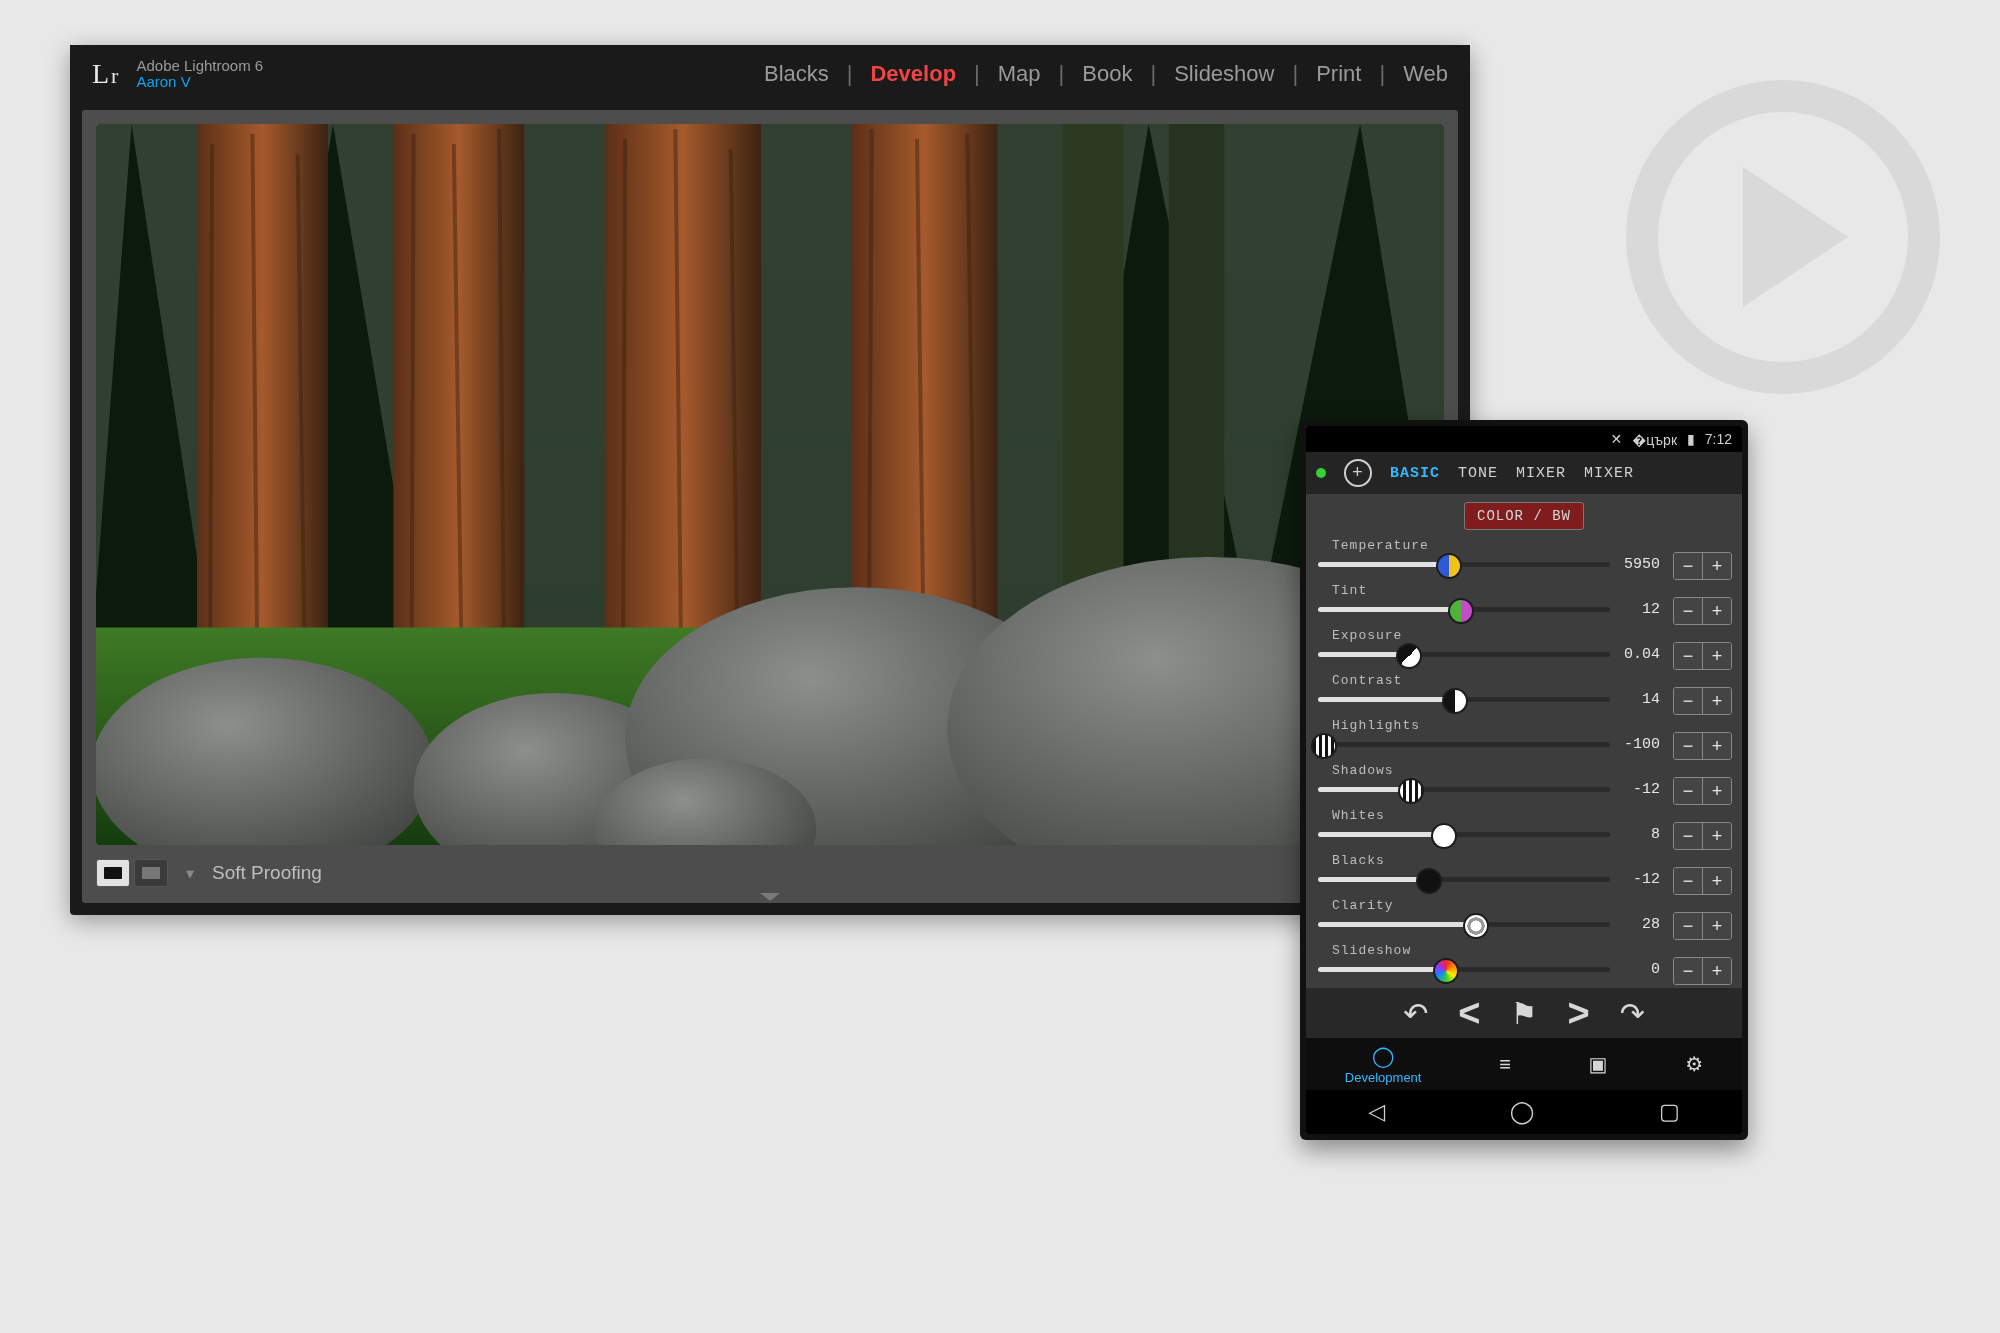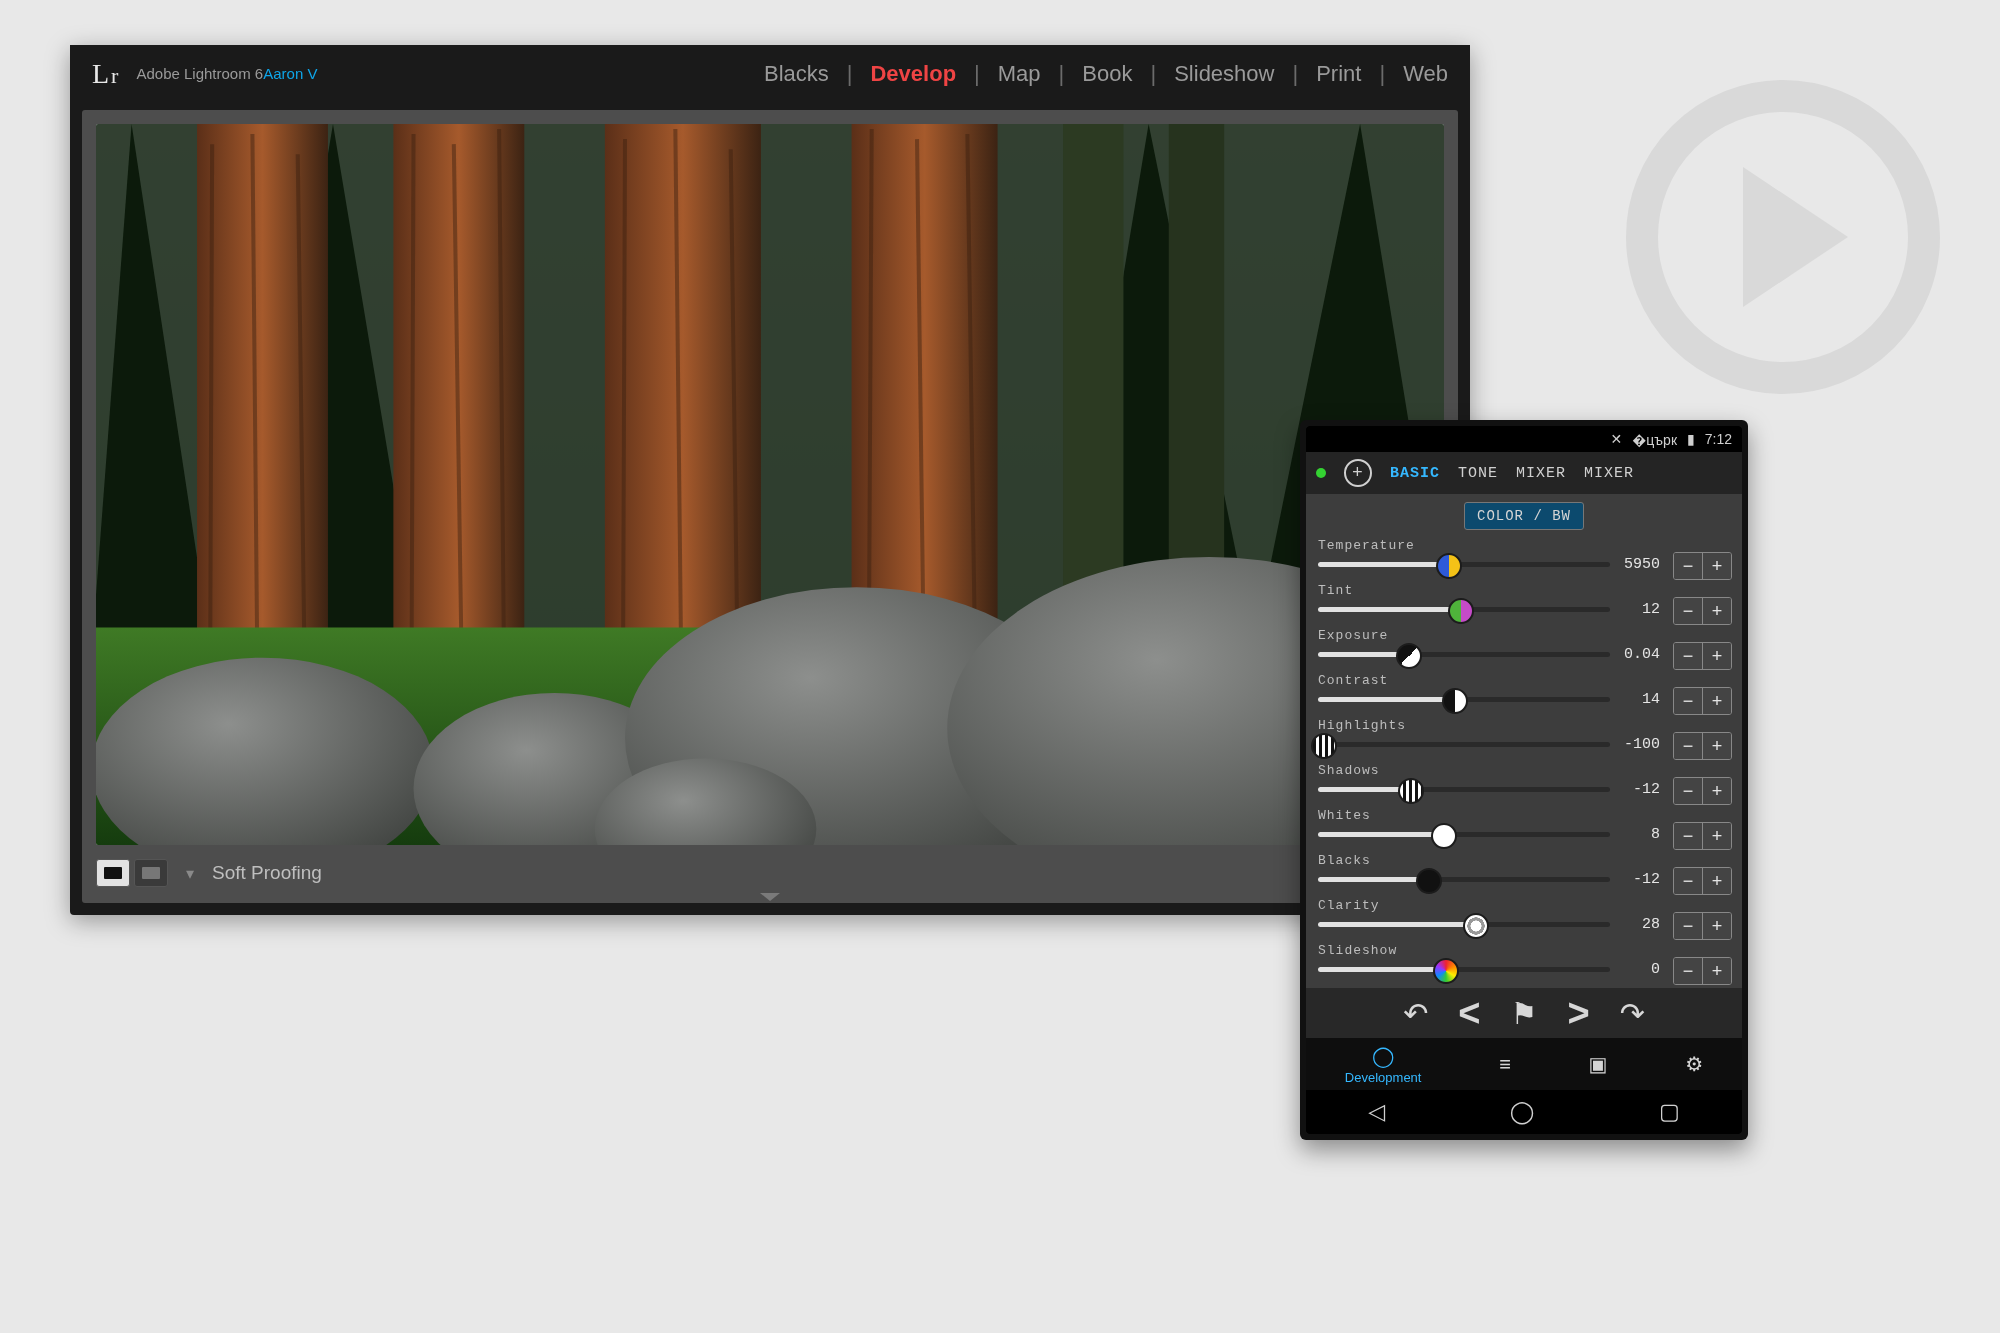--- a/index.html
+++ b/index.html
@@ -11,7 +11,7 @@
   .lr-logo{display:flex;align-items:baseline;margin-right:18px}
   .lr-logo .L{color:#e8e8e8;font-size:28px;font-weight:400;font-family:Georgia,serif}
   .lr-logo .r{color:#e8e8e8;font-size:22px;margin-left:2px;font-family:Georgia,serif}
-  .lr-title-block{display:flex;flex-direction:row;line-height:1.05;font-size:15px;color:#9a9a9a}
+  .lr-title-block{display:flex;flex-direction:column;line-height:1.05;font-size:15px;color:#9a9a9a}
   .lr-title-block .row2{color:#0ea5e9}
   .lr-nav{margin-left:auto;display:flex;align-items:center;gap:18px;font-size:22px}
   .lr-nav .sep{color:#6b6b6b}

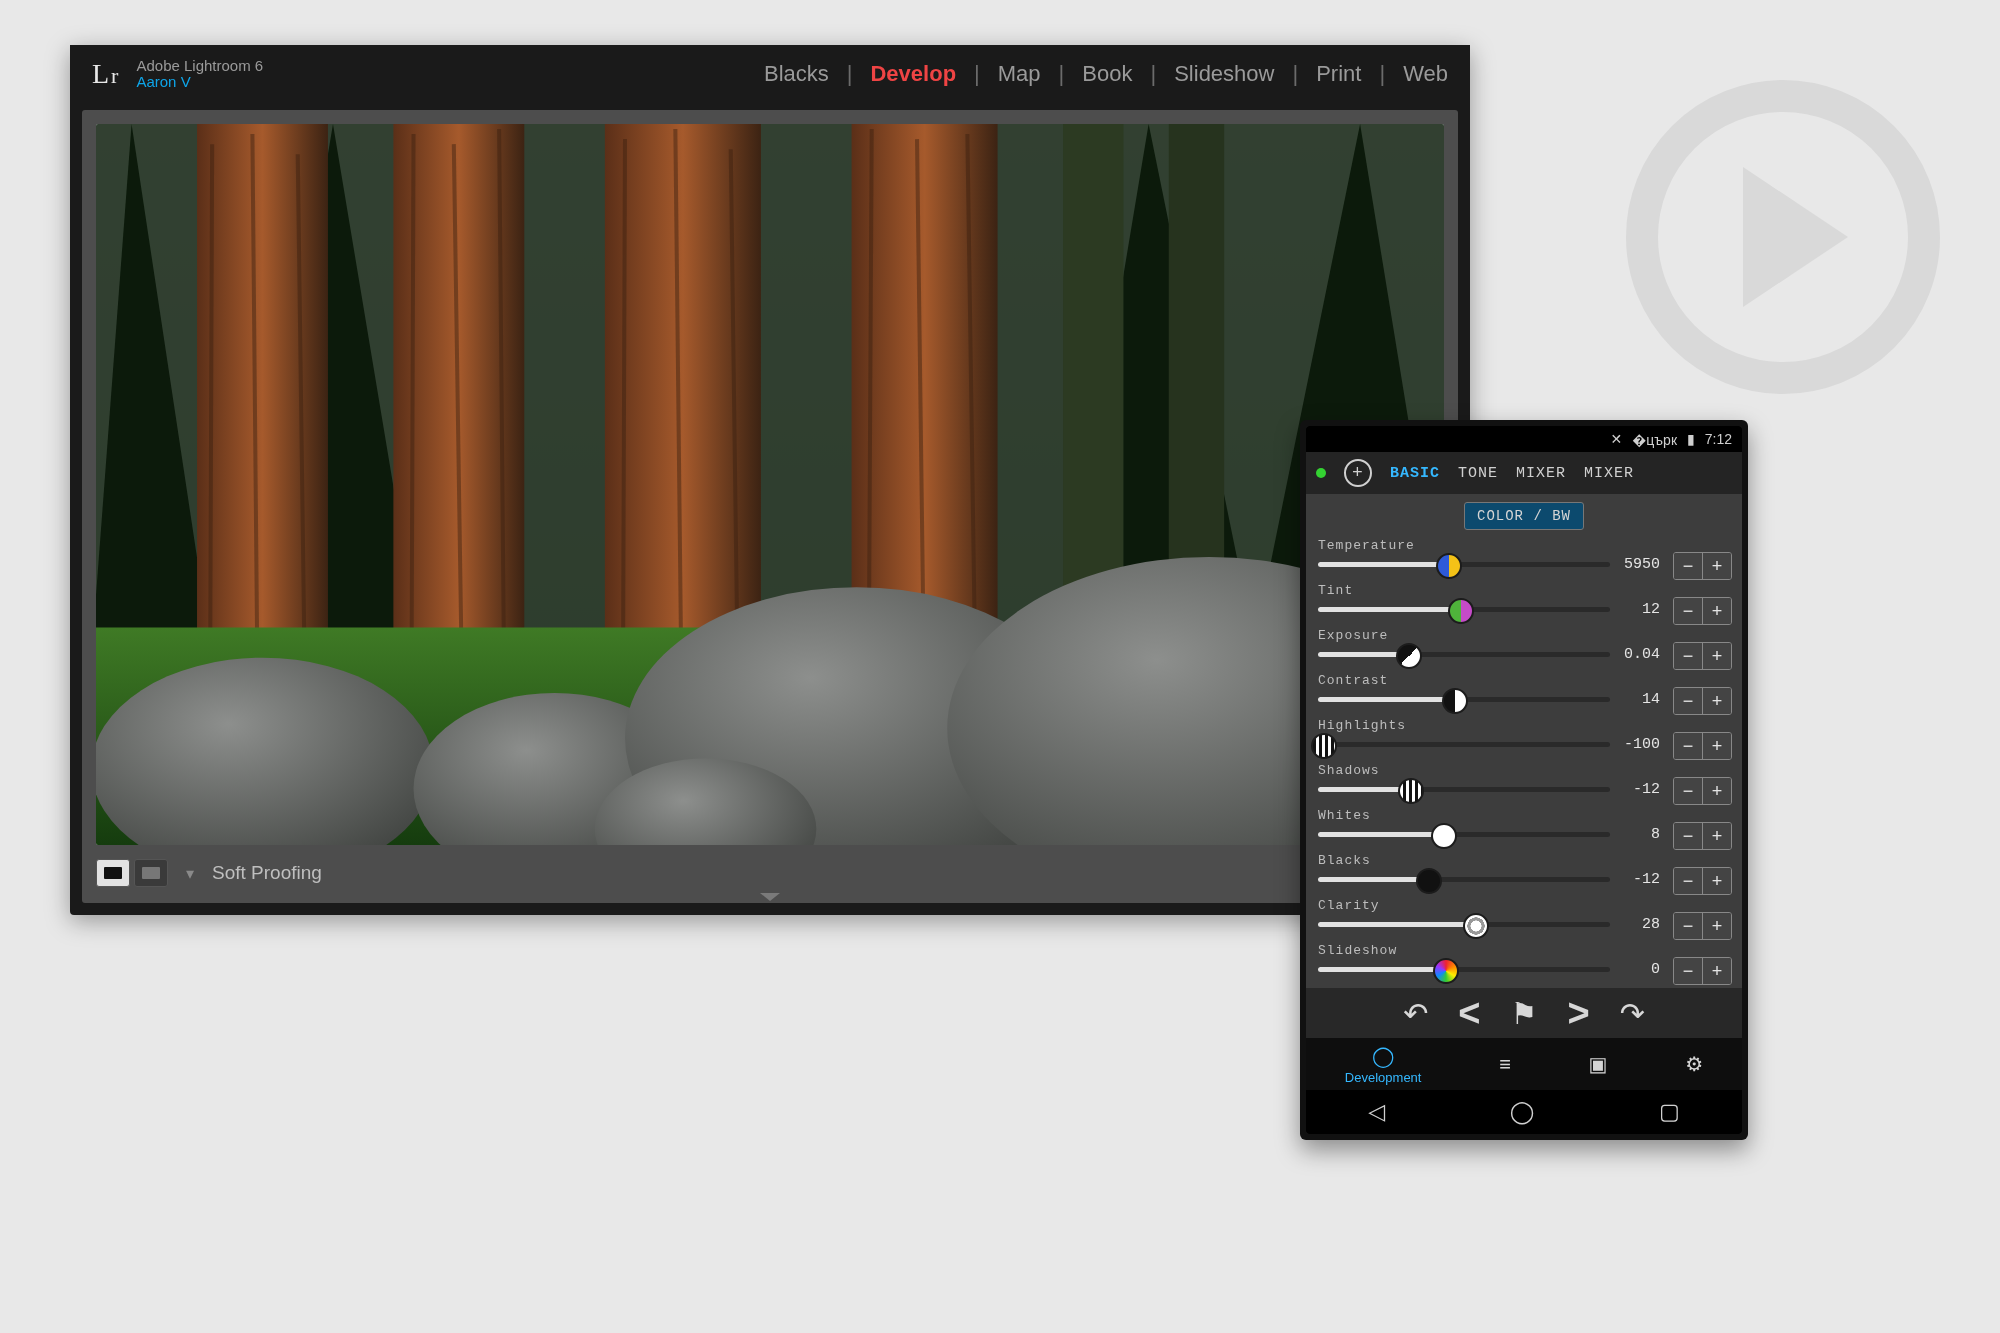--- a/index.html
+++ b/index.html
@@ -46,7 +46,7 @@
   .tb-tab.active{color:#35b8ff;font-weight:700}
 
   .mode-row{height:44px;display:flex;align-items:center;justify-content:center}
-  .mode-btn{padding:5px 12px;border:1px solid #777;background:#0c4a6e;color:#d5d5d5;font-family:"Courier New",monospace;font-size:14px;letter-spacing:1px;border-radius:3px}
+  .mode-btn{padding:5px 12px;border:1px solid #777;background:#7f1d1d;color:#d5d5d5;font-family:"Courier New",monospace;font-size:14px;letter-spacing:1px;border-radius:3px}
 
   .panel-scroll{flex:1;overflow:hidden;padding:0 10px}
   .ctl{position:relative;height:45px}

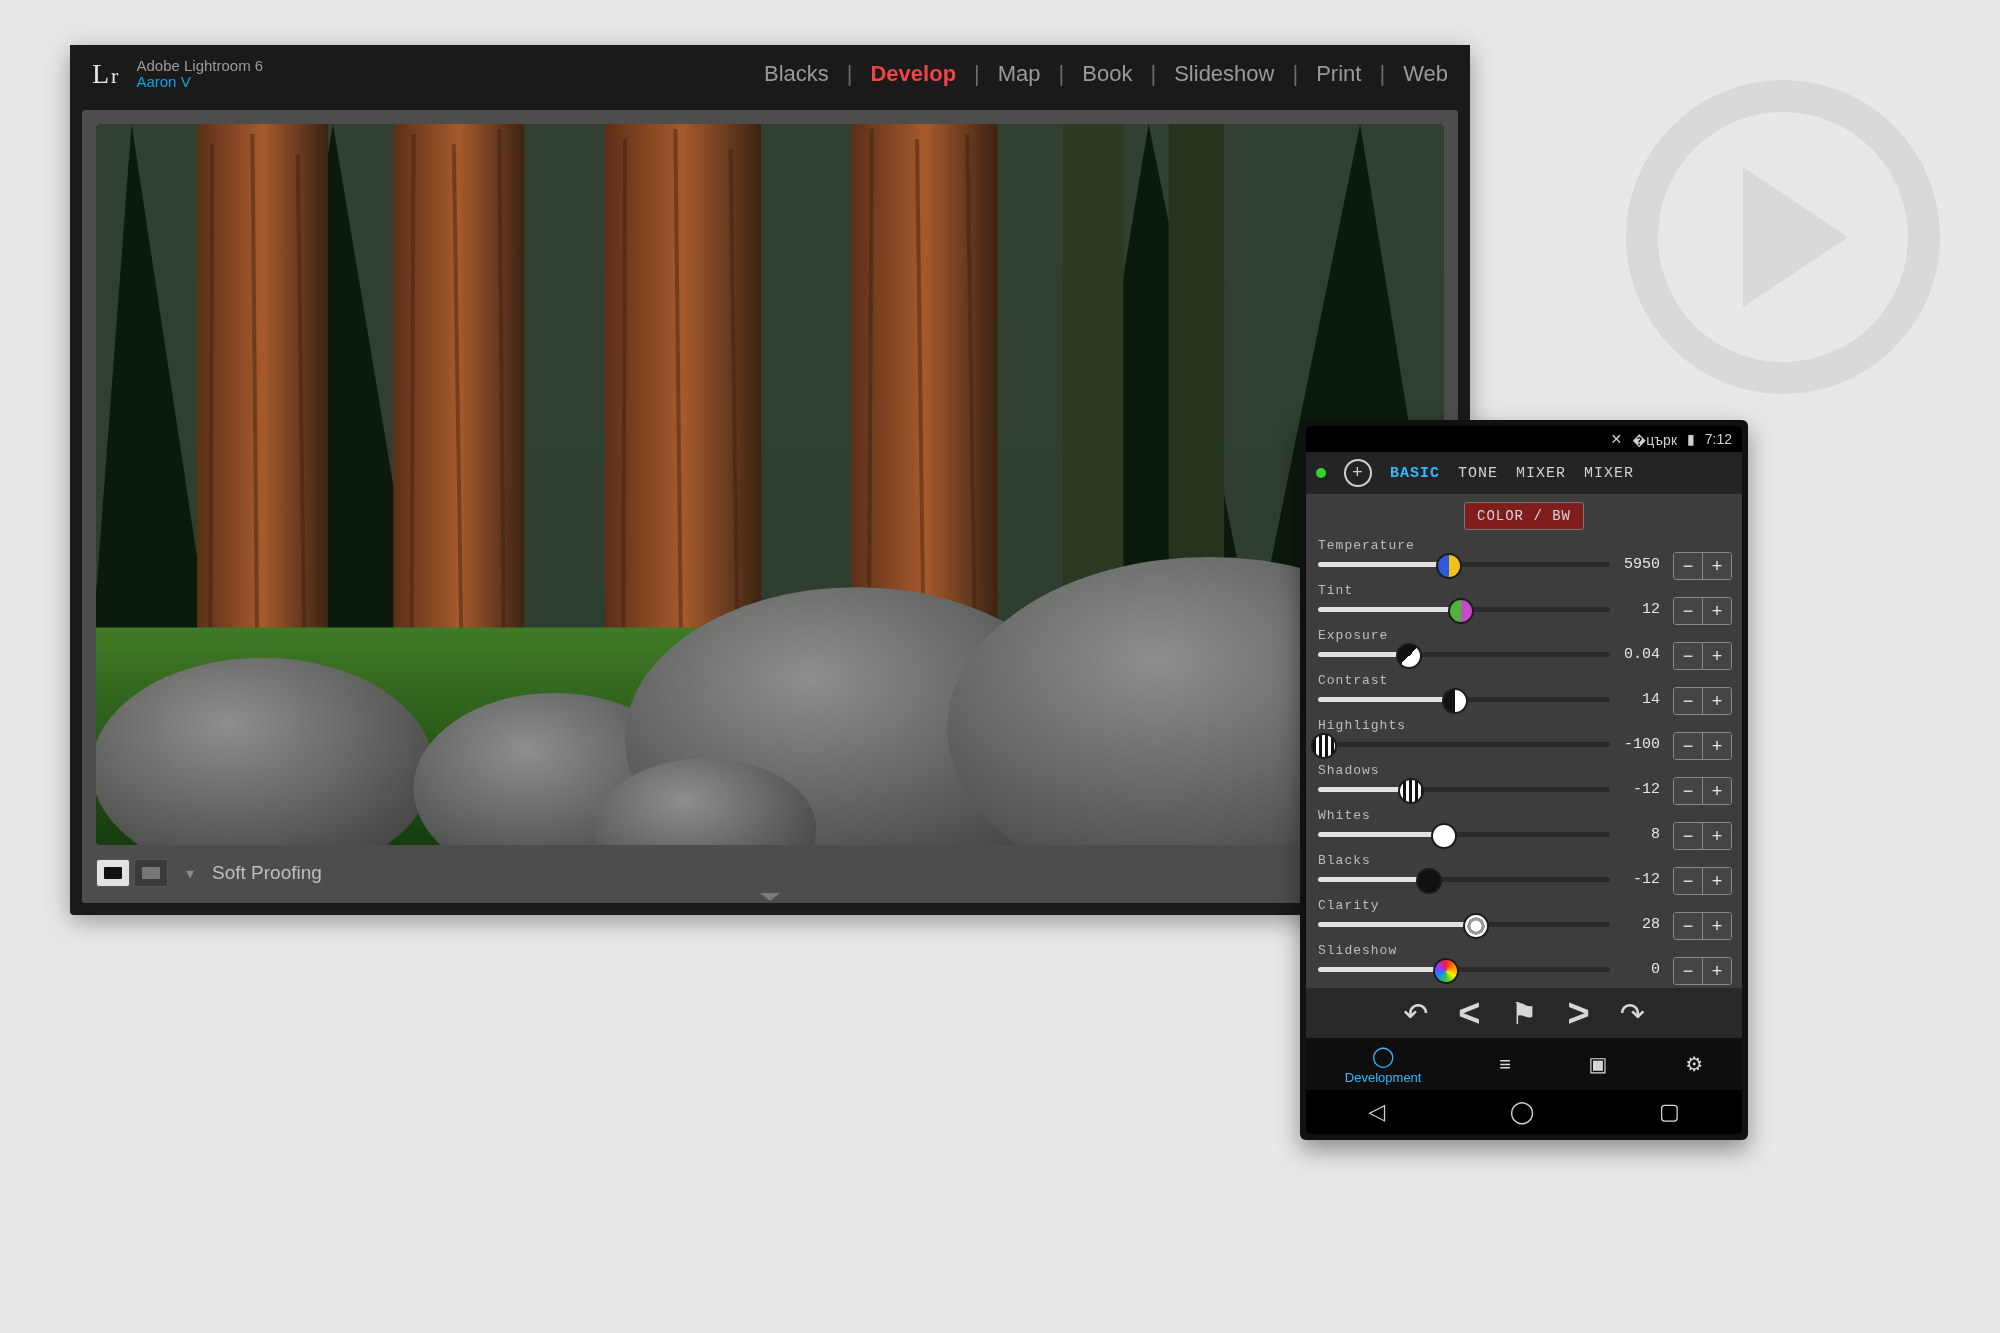--- a/index.html
+++ b/index.html
@@ -50,7 +50,7 @@
 
   .panel-scroll{flex:1;overflow:hidden;padding:0 10px}
   .ctl{position:relative;height:45px}
-  .ctl label{position:absolute;left:2px;top:0;font-size:13px;font-family:"Courier New",monospace;color:#bdbdbd;letter-spacing:1px}
+  .ctl label{position:absolute;left:16px;top:0;font-size:13px;font-family:"Courier New",monospace;color:#bdbdbd;letter-spacing:1px}
   .track{position:absolute;left:2px;top:24px;width:292px;height:5px;background:#2a2a2a;border-radius:3px}
   .fill{position:absolute;left:0;top:0;height:100%;background:#e2e2e2;border-radius:3px}
   .thumb{position:absolute;top:15px;width:22px;height:22px;border-radius:50%;border:2px solid #1c1c1c;transform:translateX(-50%)}

